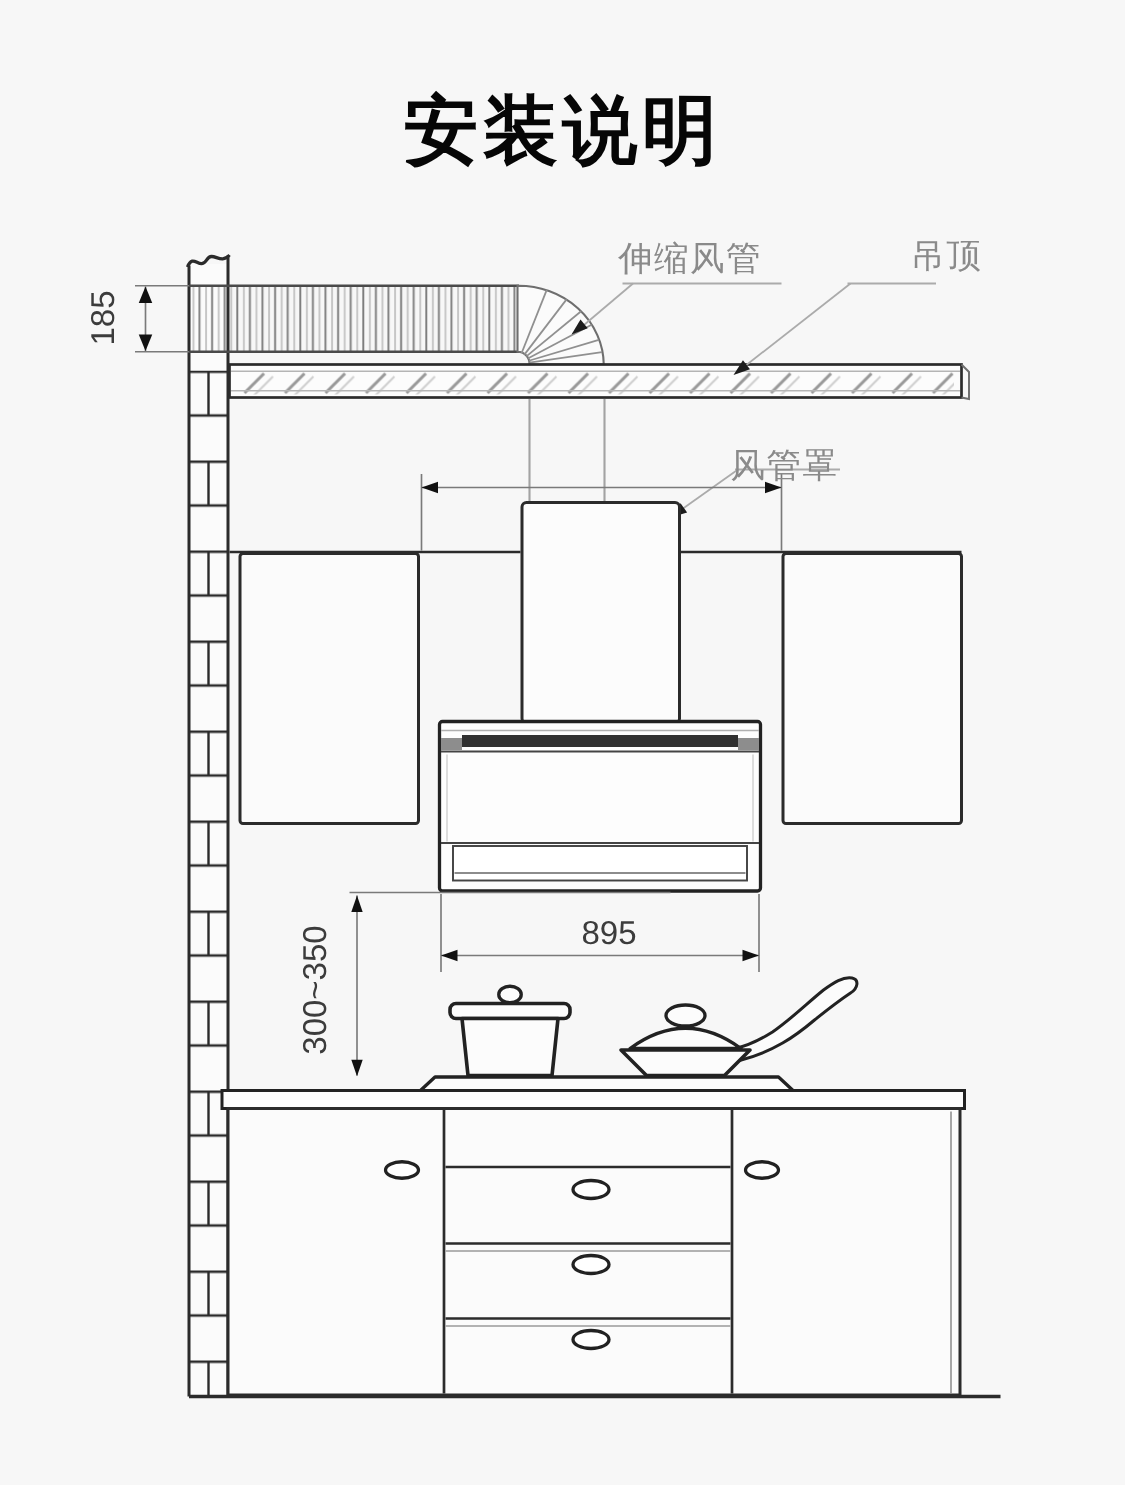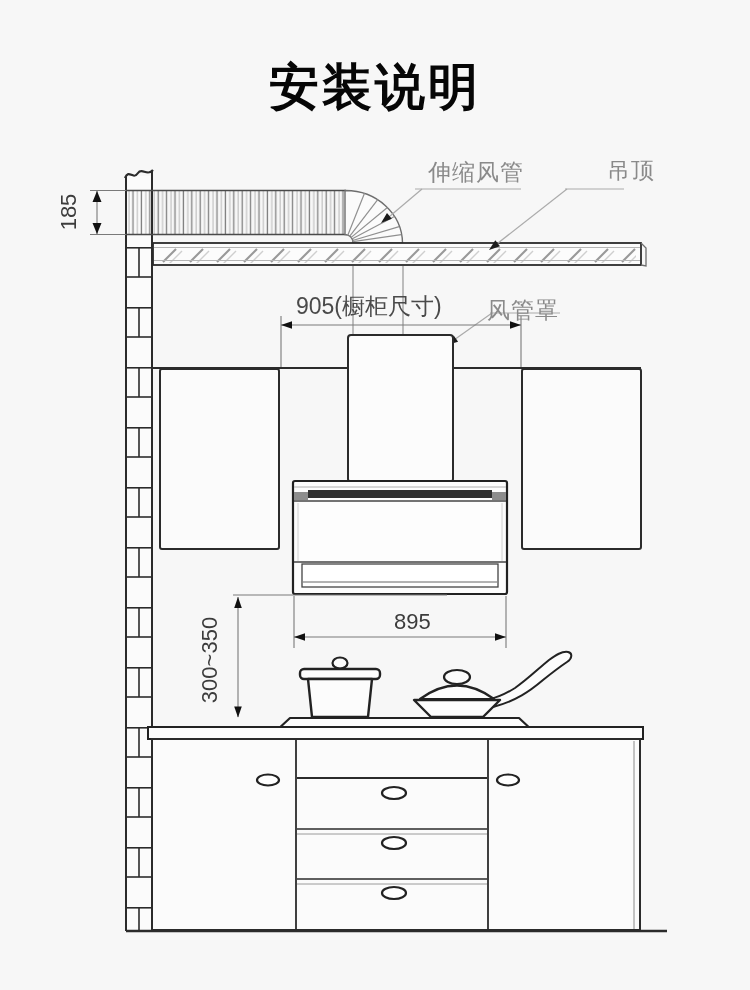--- a/index.html
+++ b/index.html
@@ -11,7 +11,7 @@
   .lbl{position:absolute;font-size:23px;color:#8a8a8a;white-space:nowrap;letter-spacing:1px;}
   .dim{position:absolute;font-size:22px;color:#3c3c3c;white-space:nowrap;}
   .dim-905{left:296px;top:291px;font-size:23px;color:#4a4a4a;}
-  .lbl-duct{left:412px;top:157px;margin-left:16px;}
+  .lbl-duct{left:412px;top:157px;}
   .lbl-ceiling{left:563px;top:155px;margin-left:44px;}
   .lbl-cover{left:487px;top:283px;margin-top:12px;}
   .dim-895{left:394px;top:609px;width:52px;}

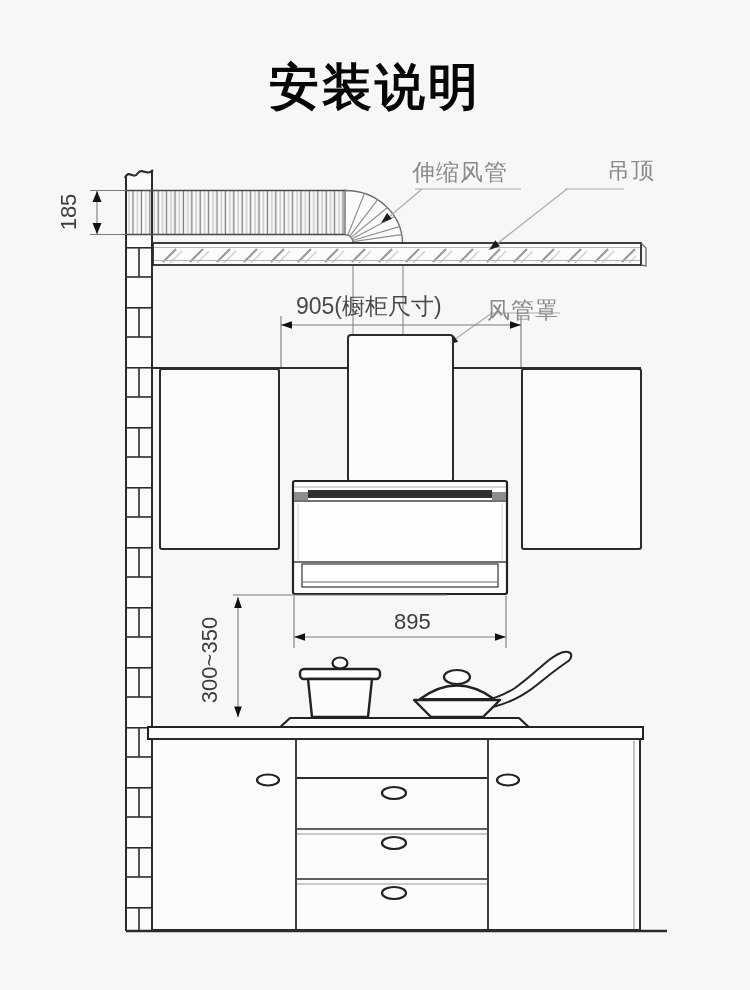--- a/index.html
+++ b/index.html
@@ -182,7 +182,6 @@
   <div class="lbl lbl-cover">风管罩</div>
 
   <div class="dim dim-185">185</div>
-  <div class="dim dim-905">905(橱柜尺寸)</div>
   <div class="dim dim-895">895</div>
   <div class="dim dim-300">300~350</div>
 </div>

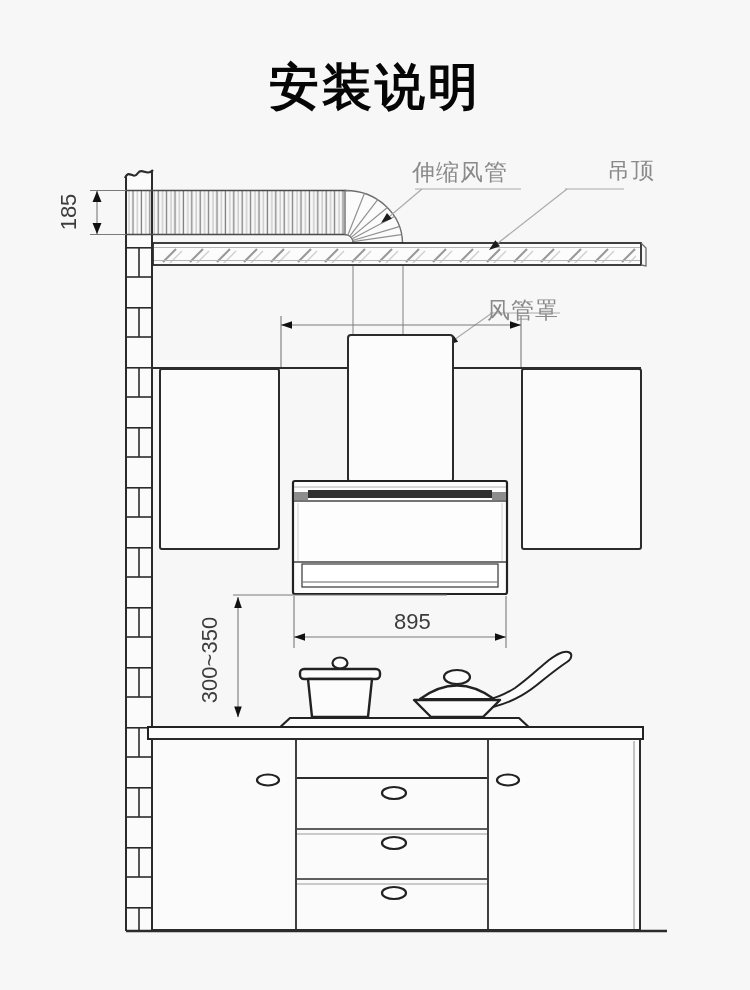--- a/index.html
+++ b/index.html
@@ -14,7 +14,7 @@
   .lbl-duct{left:412px;top:157px;}
   .lbl-ceiling{left:563px;top:155px;margin-left:44px;}
   .lbl-cover{left:487px;top:283px;margin-top:12px;}
-  .dim-895{left:394px;top:609px;width:52px;}
+  .dim-895{left:380px;top:609px;width:52px;text-align:center;}
   .dim-185{left:39px;top:199px;width:60px;height:26px;text-align:center;transform:rotate(-90deg);}
   .dim-300{left:153px;top:648px;width:112px;height:24px;text-align:center;transform:rotate(-90deg);}
 </style>

